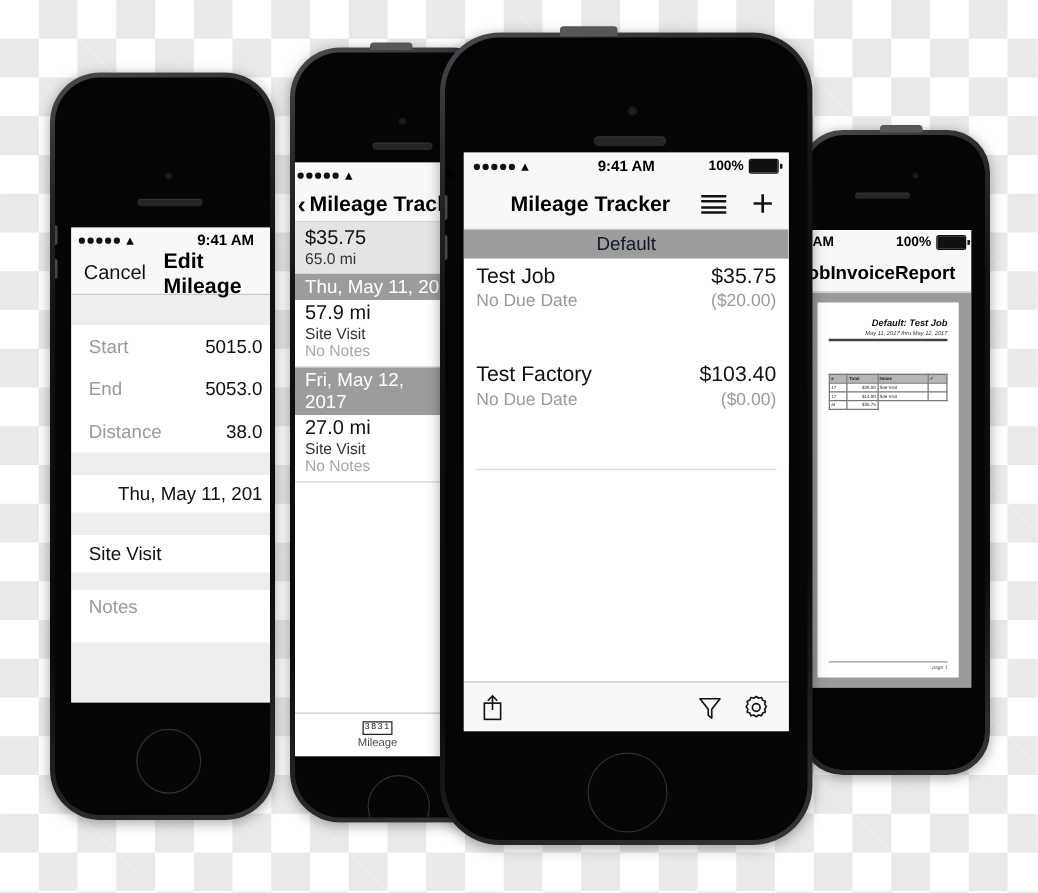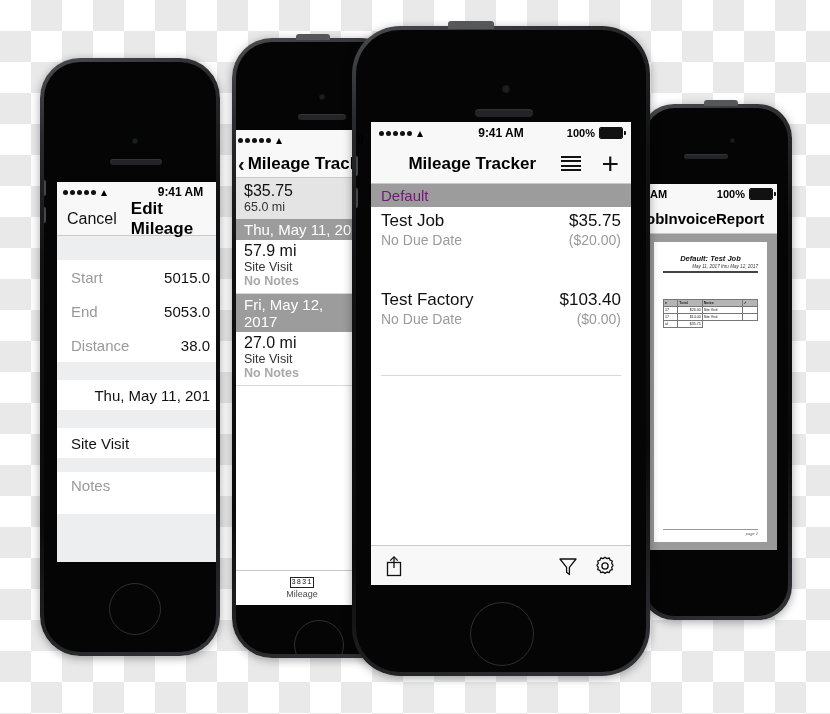--- a/index.html
+++ b/index.html
@@ -142,10 +142,11 @@
 
   .section-header {
     background: #9c9c9c;
-    color: #701a75;
+    color: #0f172a;
     font-size: 15px;
     padding: 3px 10px;
     box-sizing: border-box;
+    text-align: center;
   }
   .row {
     padding: 4px 10px 6px 10px;

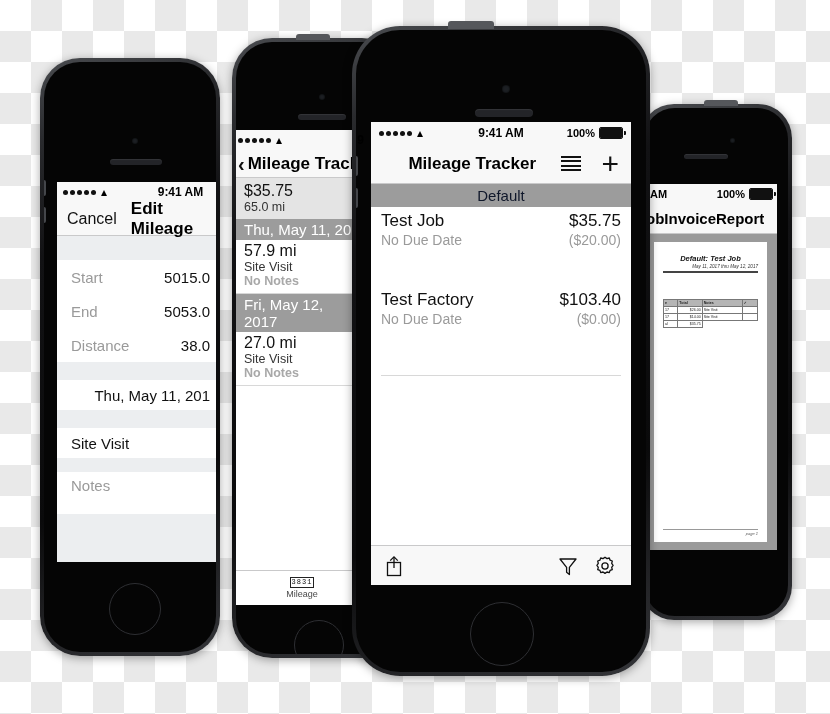--- a/index.html
+++ b/index.html
@@ -241,7 +241,7 @@
     flex-direction: column;
   }
   .rep-title {
-    text-align: center;
+    text-align: right;
     font-weight: bold;
     font-style: italic;
     font-size: 7.5px;

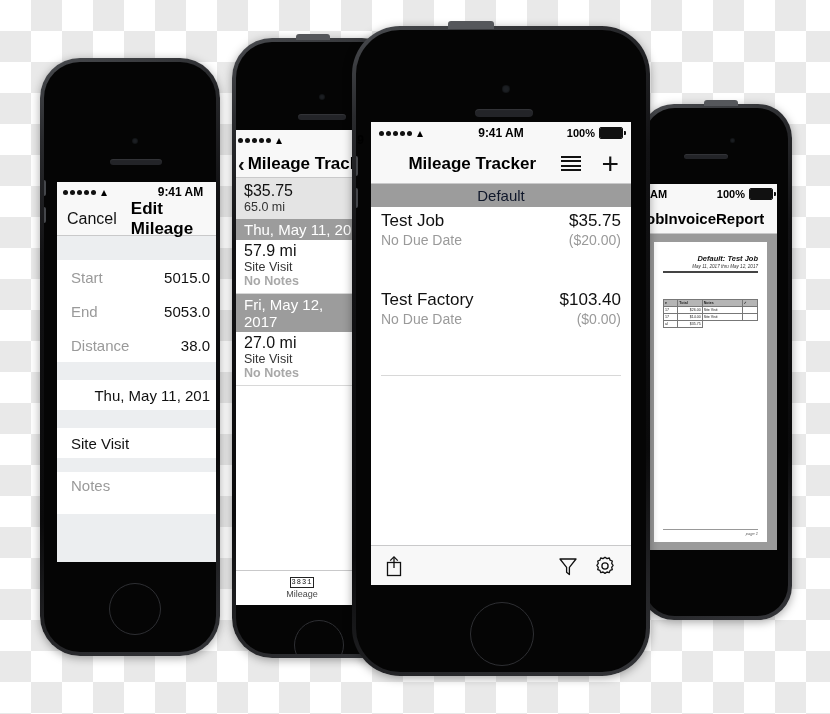--- a/index.html
+++ b/index.html
@@ -197,7 +197,7 @@
   .ent-row { background: #fff; padding: 2px 10px 5px 10px; box-sizing: border-box; }
   .ent-main { font-size: 16px; color: #111; }
   .ent-sub { font-size: 12.5px; color: #333; }
-  .ent-sub.dim { color: #a8a8a8; font-weight: bold; }
+  .ent-sub.dim { color: #a8a8a8; }
   .date-header {
     background: #9c9c9c;
     color: #fff;

